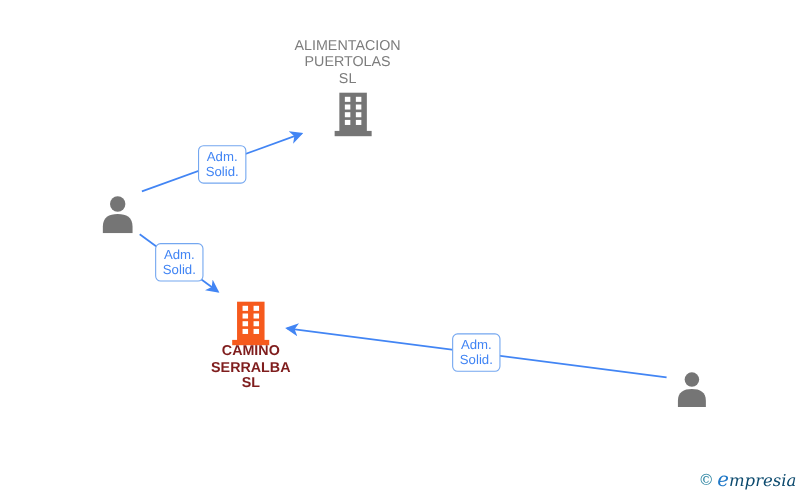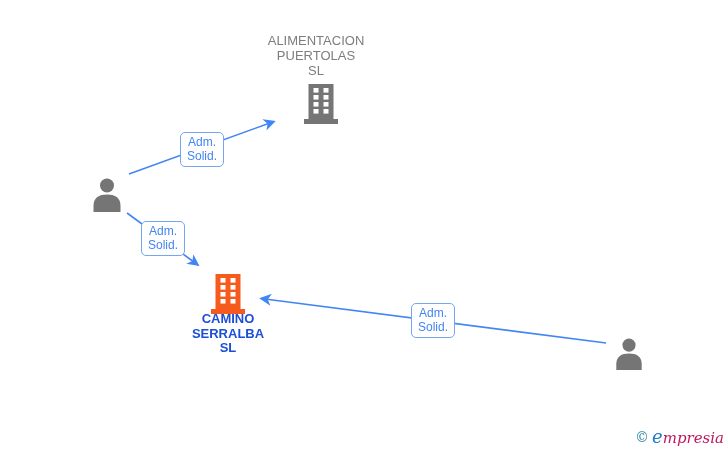--- a/index.html
+++ b/index.html
@@ -21,7 +21,7 @@
     white-space:pre-line;
     cursor:pointer;
   }
-  .node-label.bold{font-weight:bold;color:#1d4ed8;line-height:14.5px;}
+  .node-label.bold{font-weight:bold;color:#7f1d1d;line-height:14.5px;}
   .node-icon{position:absolute;z-index:2;cursor:pointer;}
   .icon-gray{fill:#757575;}
   .icon-orange{fill:#f65a1d;}

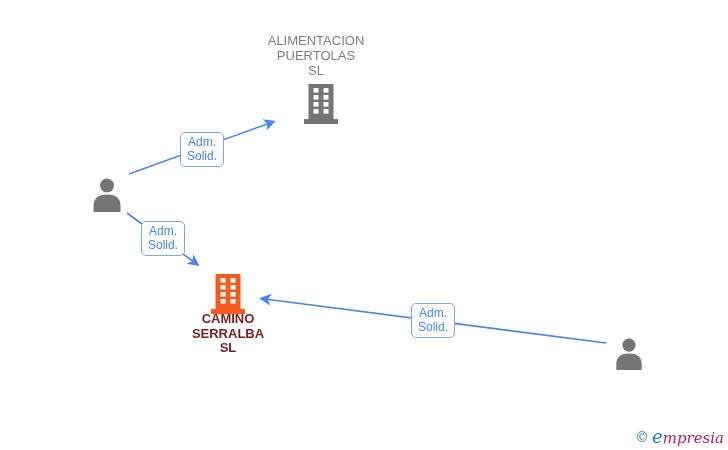--- a/index.html
+++ b/index.html
@@ -48,7 +48,7 @@
   }
   .logo-c{color:#2e86a3;font-style:normal;font-size:14px;vertical-align:1px;margin-right:3px;}
   .logo-e{color:#2179c8;font-size:18px;}
-  .logo-rest{color:#be185d;}
+  .logo-rest{color:#0c4a6e;}
 </style>
 </head>
 <body>

